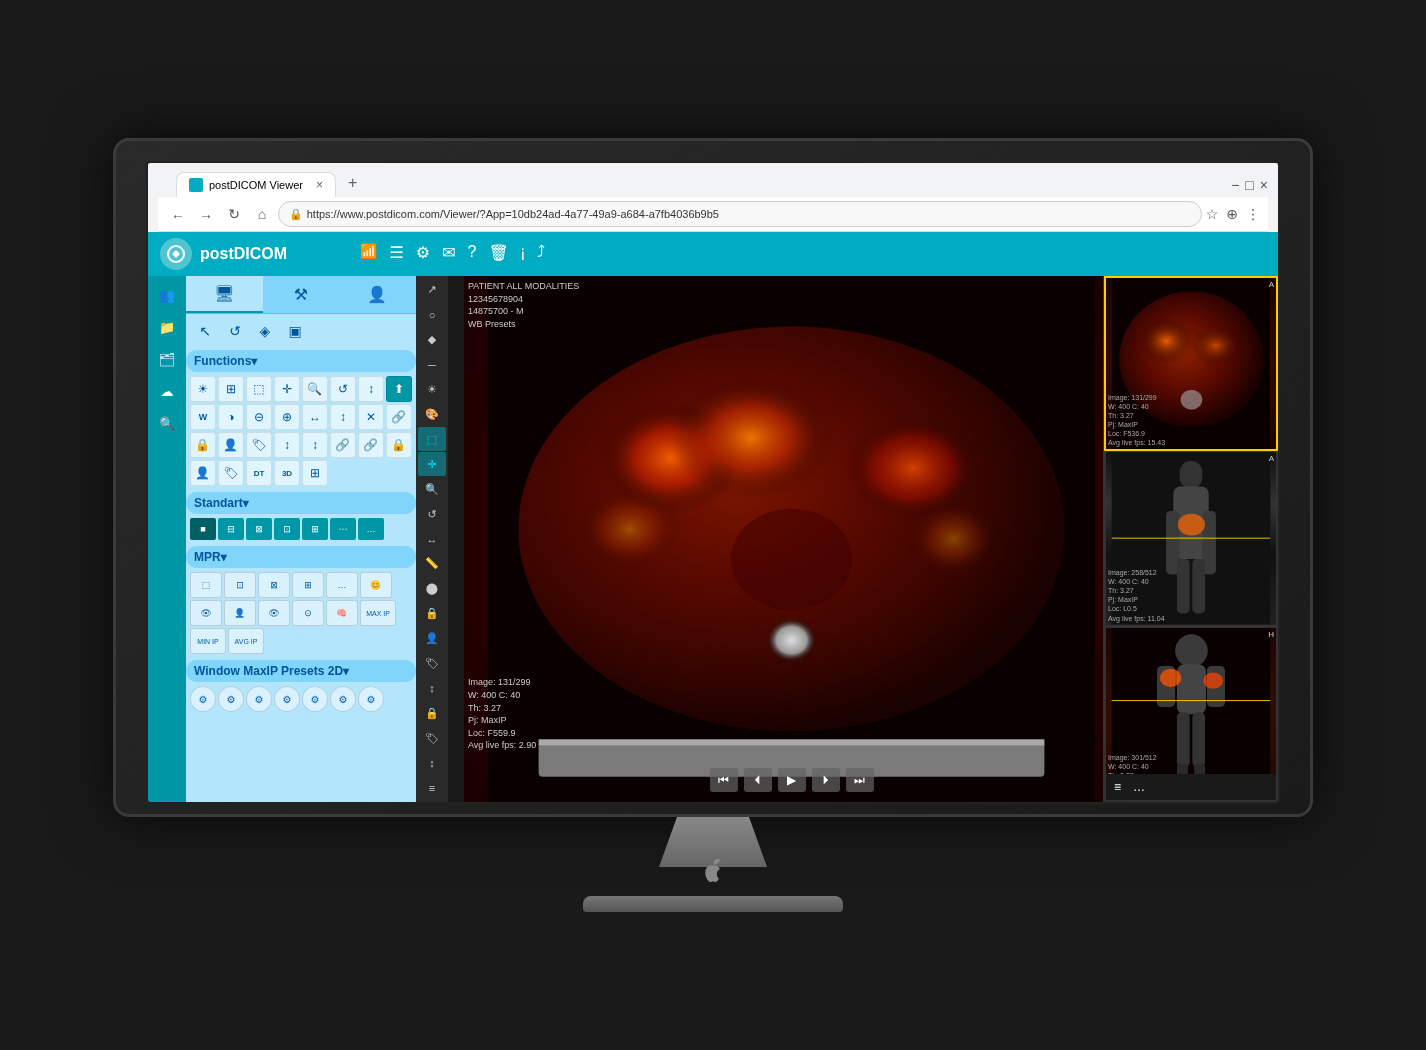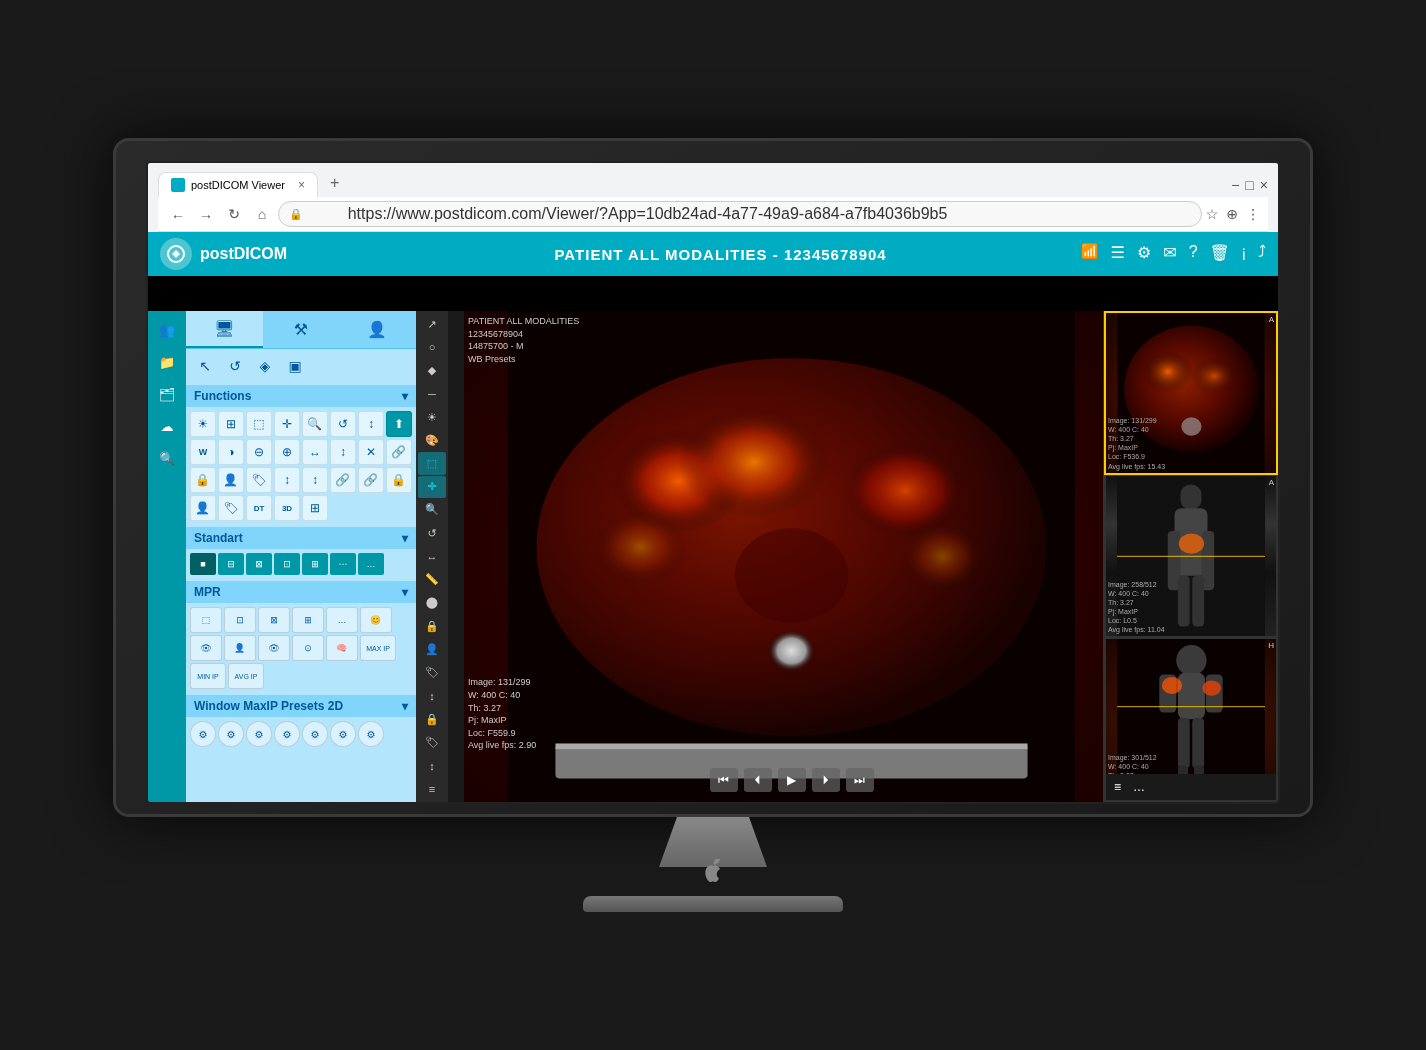--- a/index.html
+++ b/index.html
@@ -45,6 +45,7 @@
       align-items: flex-end;
       gap: 4px;
       margin-bottom: 0;
+      margin-left: 18px;
     }
 
     .browser-tab {

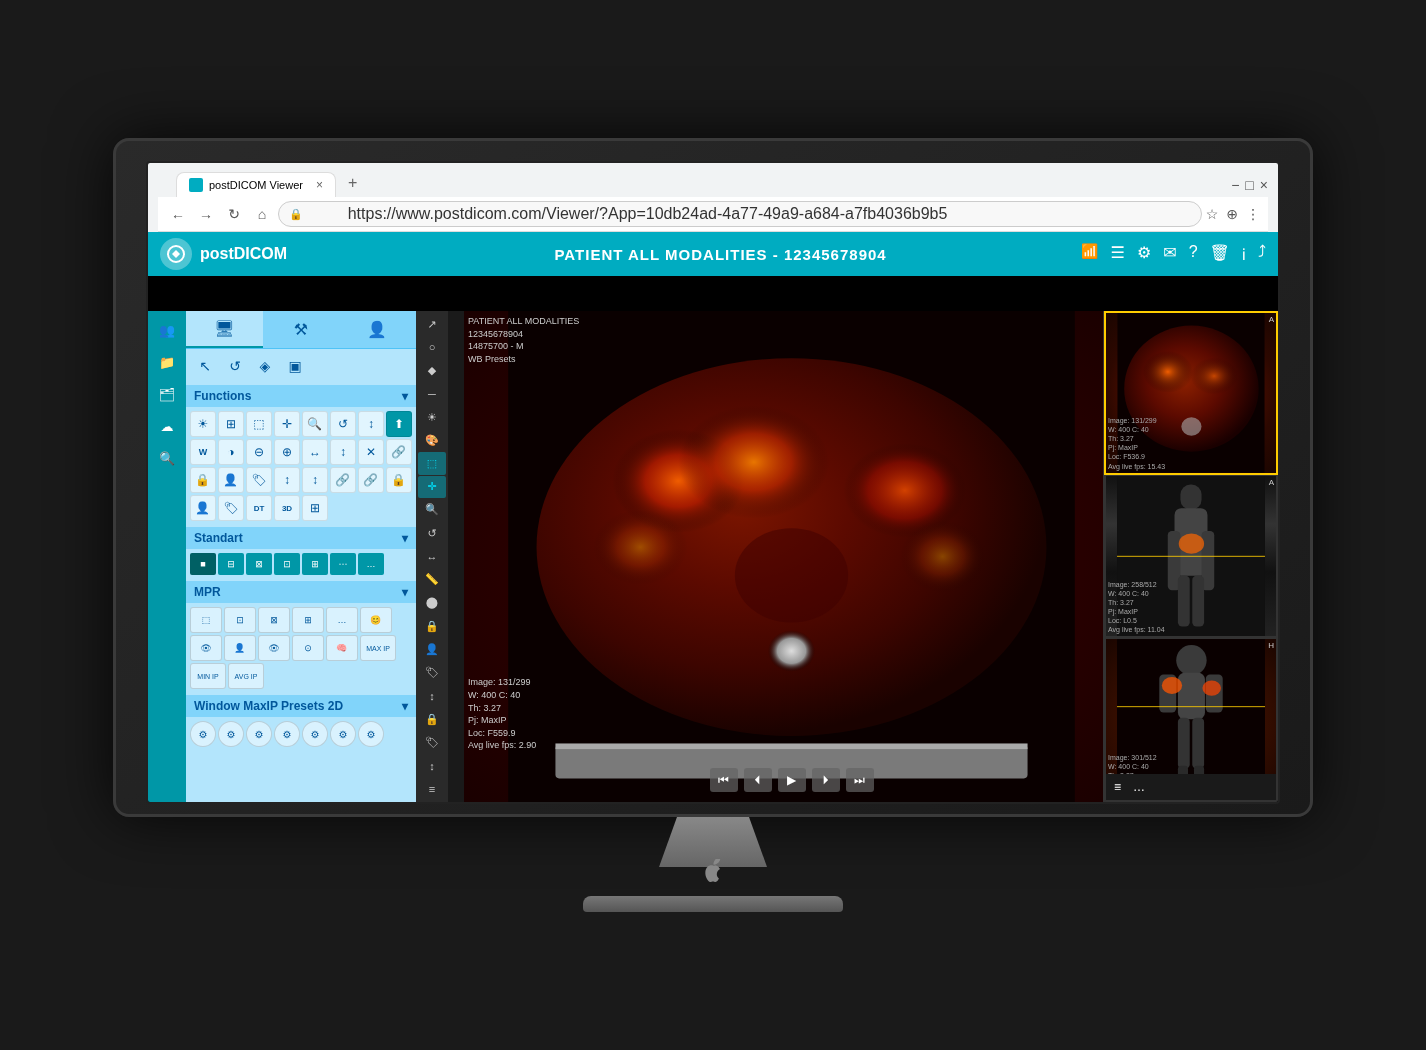--- a/index.html
+++ b/index.html
@@ -598,7 +598,7 @@
           <div class="nav-btn">⌂</div>
           <div class="address-bar">
             <span class="lock-icon">🔒</span>
-            <span style="font-size:16px;margin-left:41px;">https://www.postdicom.com/Viewer/?App=10db24ad-4a77-49a9-a684-a7fb4036b9b5</span>
+            <span style="font-size:11px;">https://www.postdicom.com/Viewer/?App=10db24ad-4a77-49a9-a684-a7fb4036b9b5</span>
           </div>
           <div class="browser-actions">
             <span style="cursor:pointer;">☆</span>

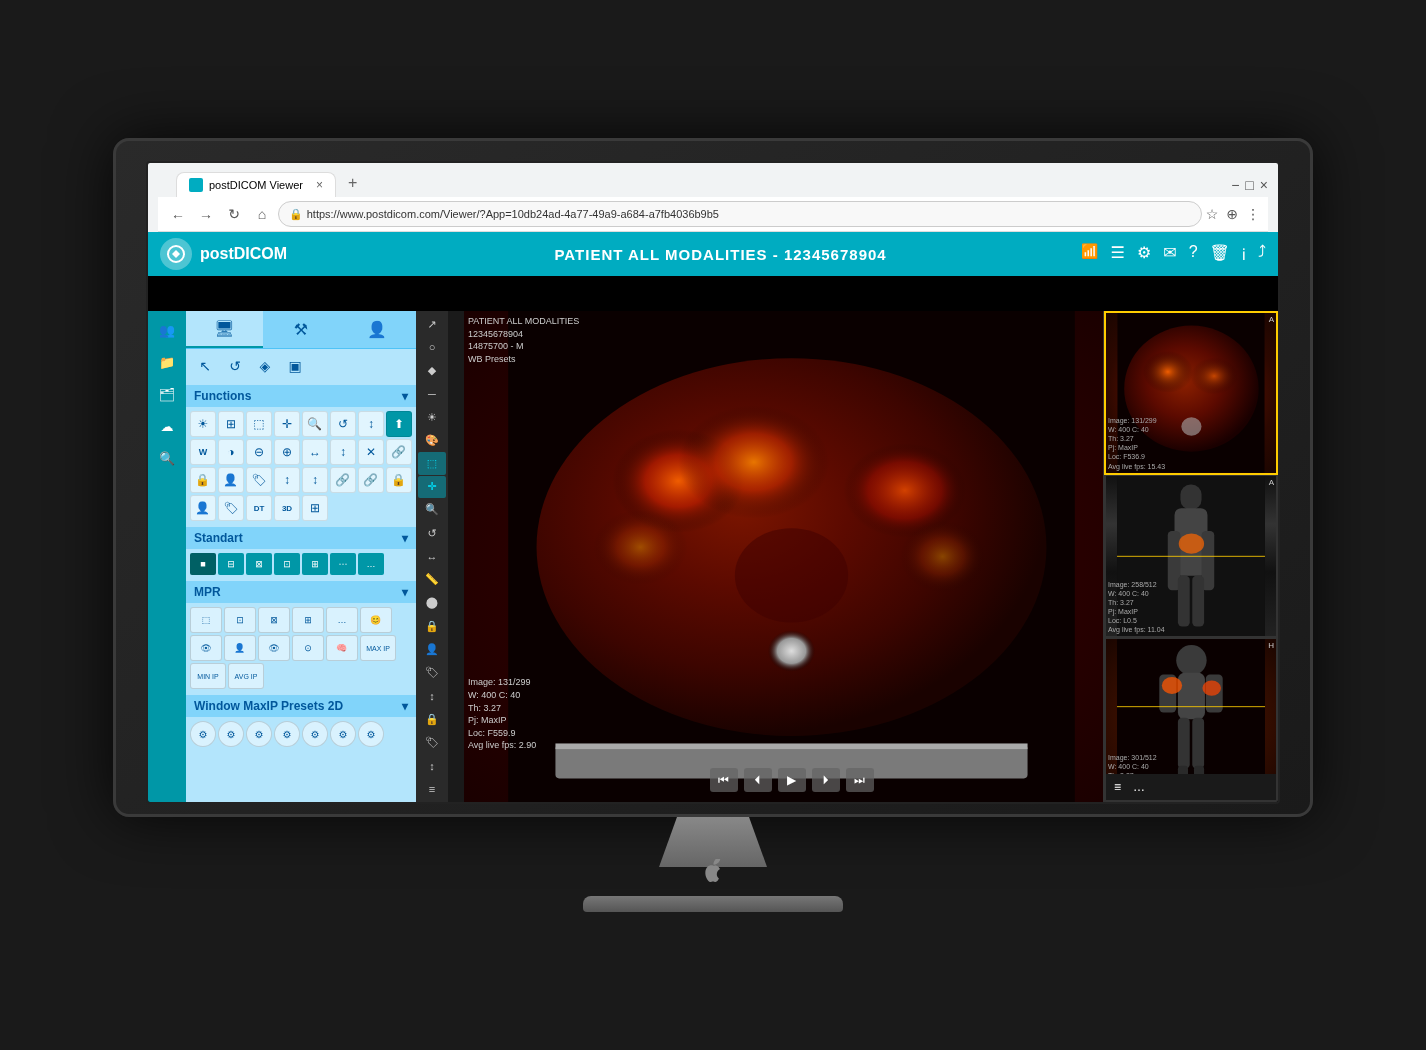--- a/index.html
+++ b/index.html
@@ -132,7 +132,6 @@
       flex-direction: column;
       height: 570px;
       background: #000;
-      gap: 35px;
     }
 
     .app-header {

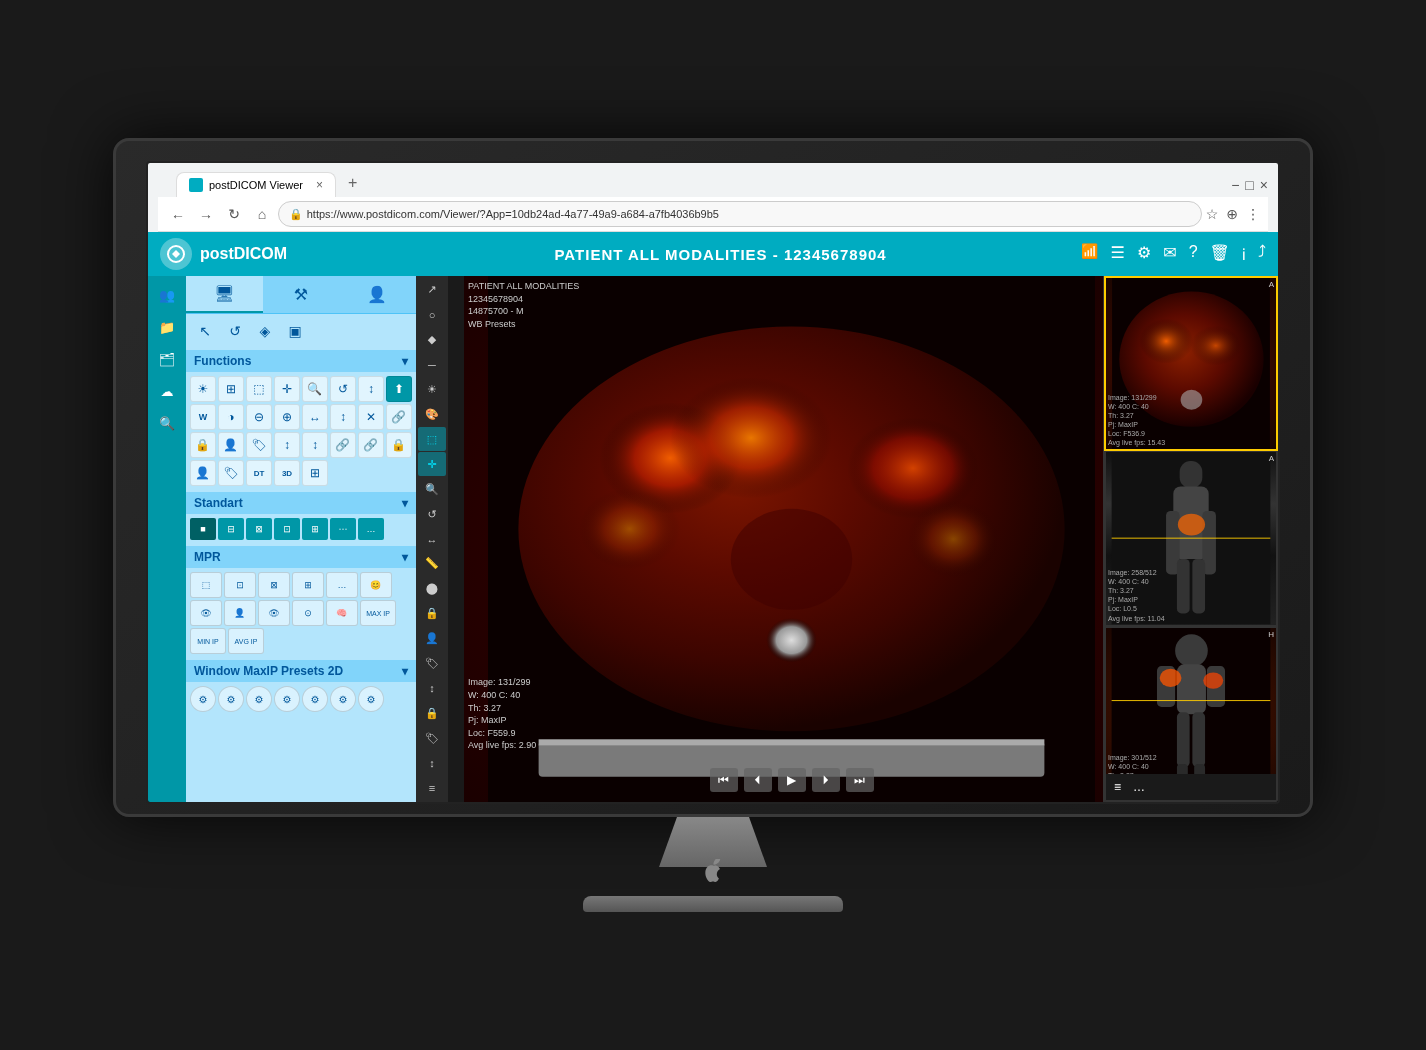--- a/index.html
+++ b/index.html
@@ -619,7 +619,6 @@
             </div>
             <span class="logo-text">postDICOM</span>
           </div>
-          <span class="header-title">PATIENT ALL MODALITIES - 12345678904</span>
           <div class="header-icons">
             <span style="cursor:pointer; font-size:14px;">📶</span>
             <span style="cursor:pointer;">☰</span>

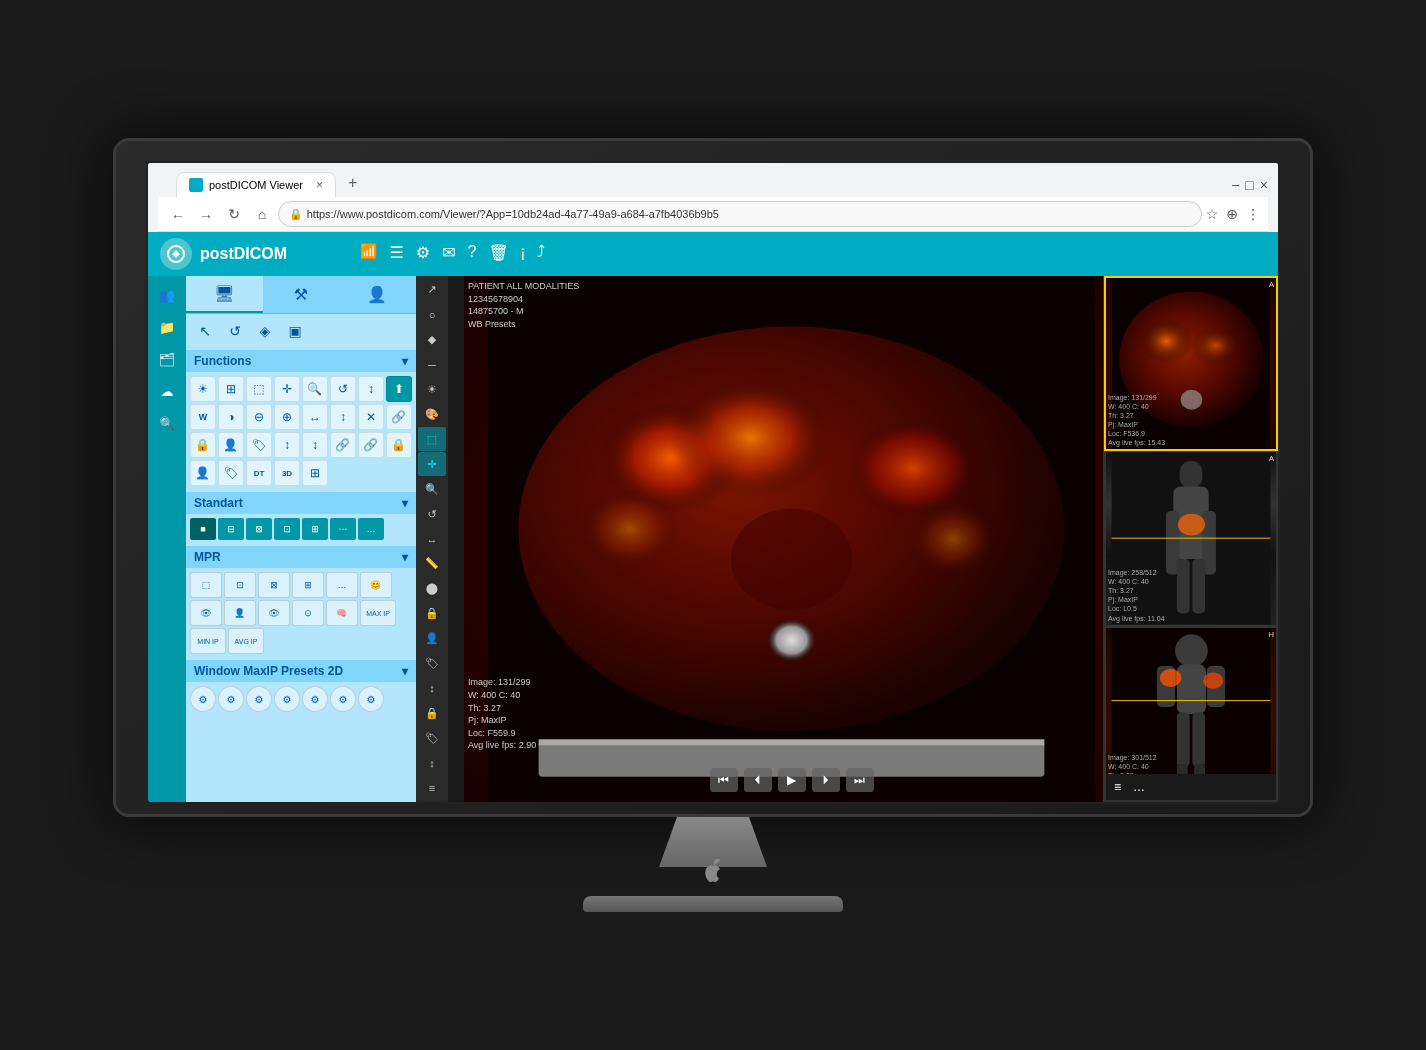--- a/index.html
+++ b/index.html
@@ -267,7 +267,7 @@
 
     .section-header {
       display: flex;
-      justify-content: space-between;
+      justify-content: flex-start;
       align-items: center;
       padding: 4px 8px;
       background: #81d4fa;
@@ -276,6 +276,7 @@
       font-weight: bold;
       cursor: pointer;
       margin-top: 2px;
+      border-radius: 11px;
     }
 
     .undo-row {

